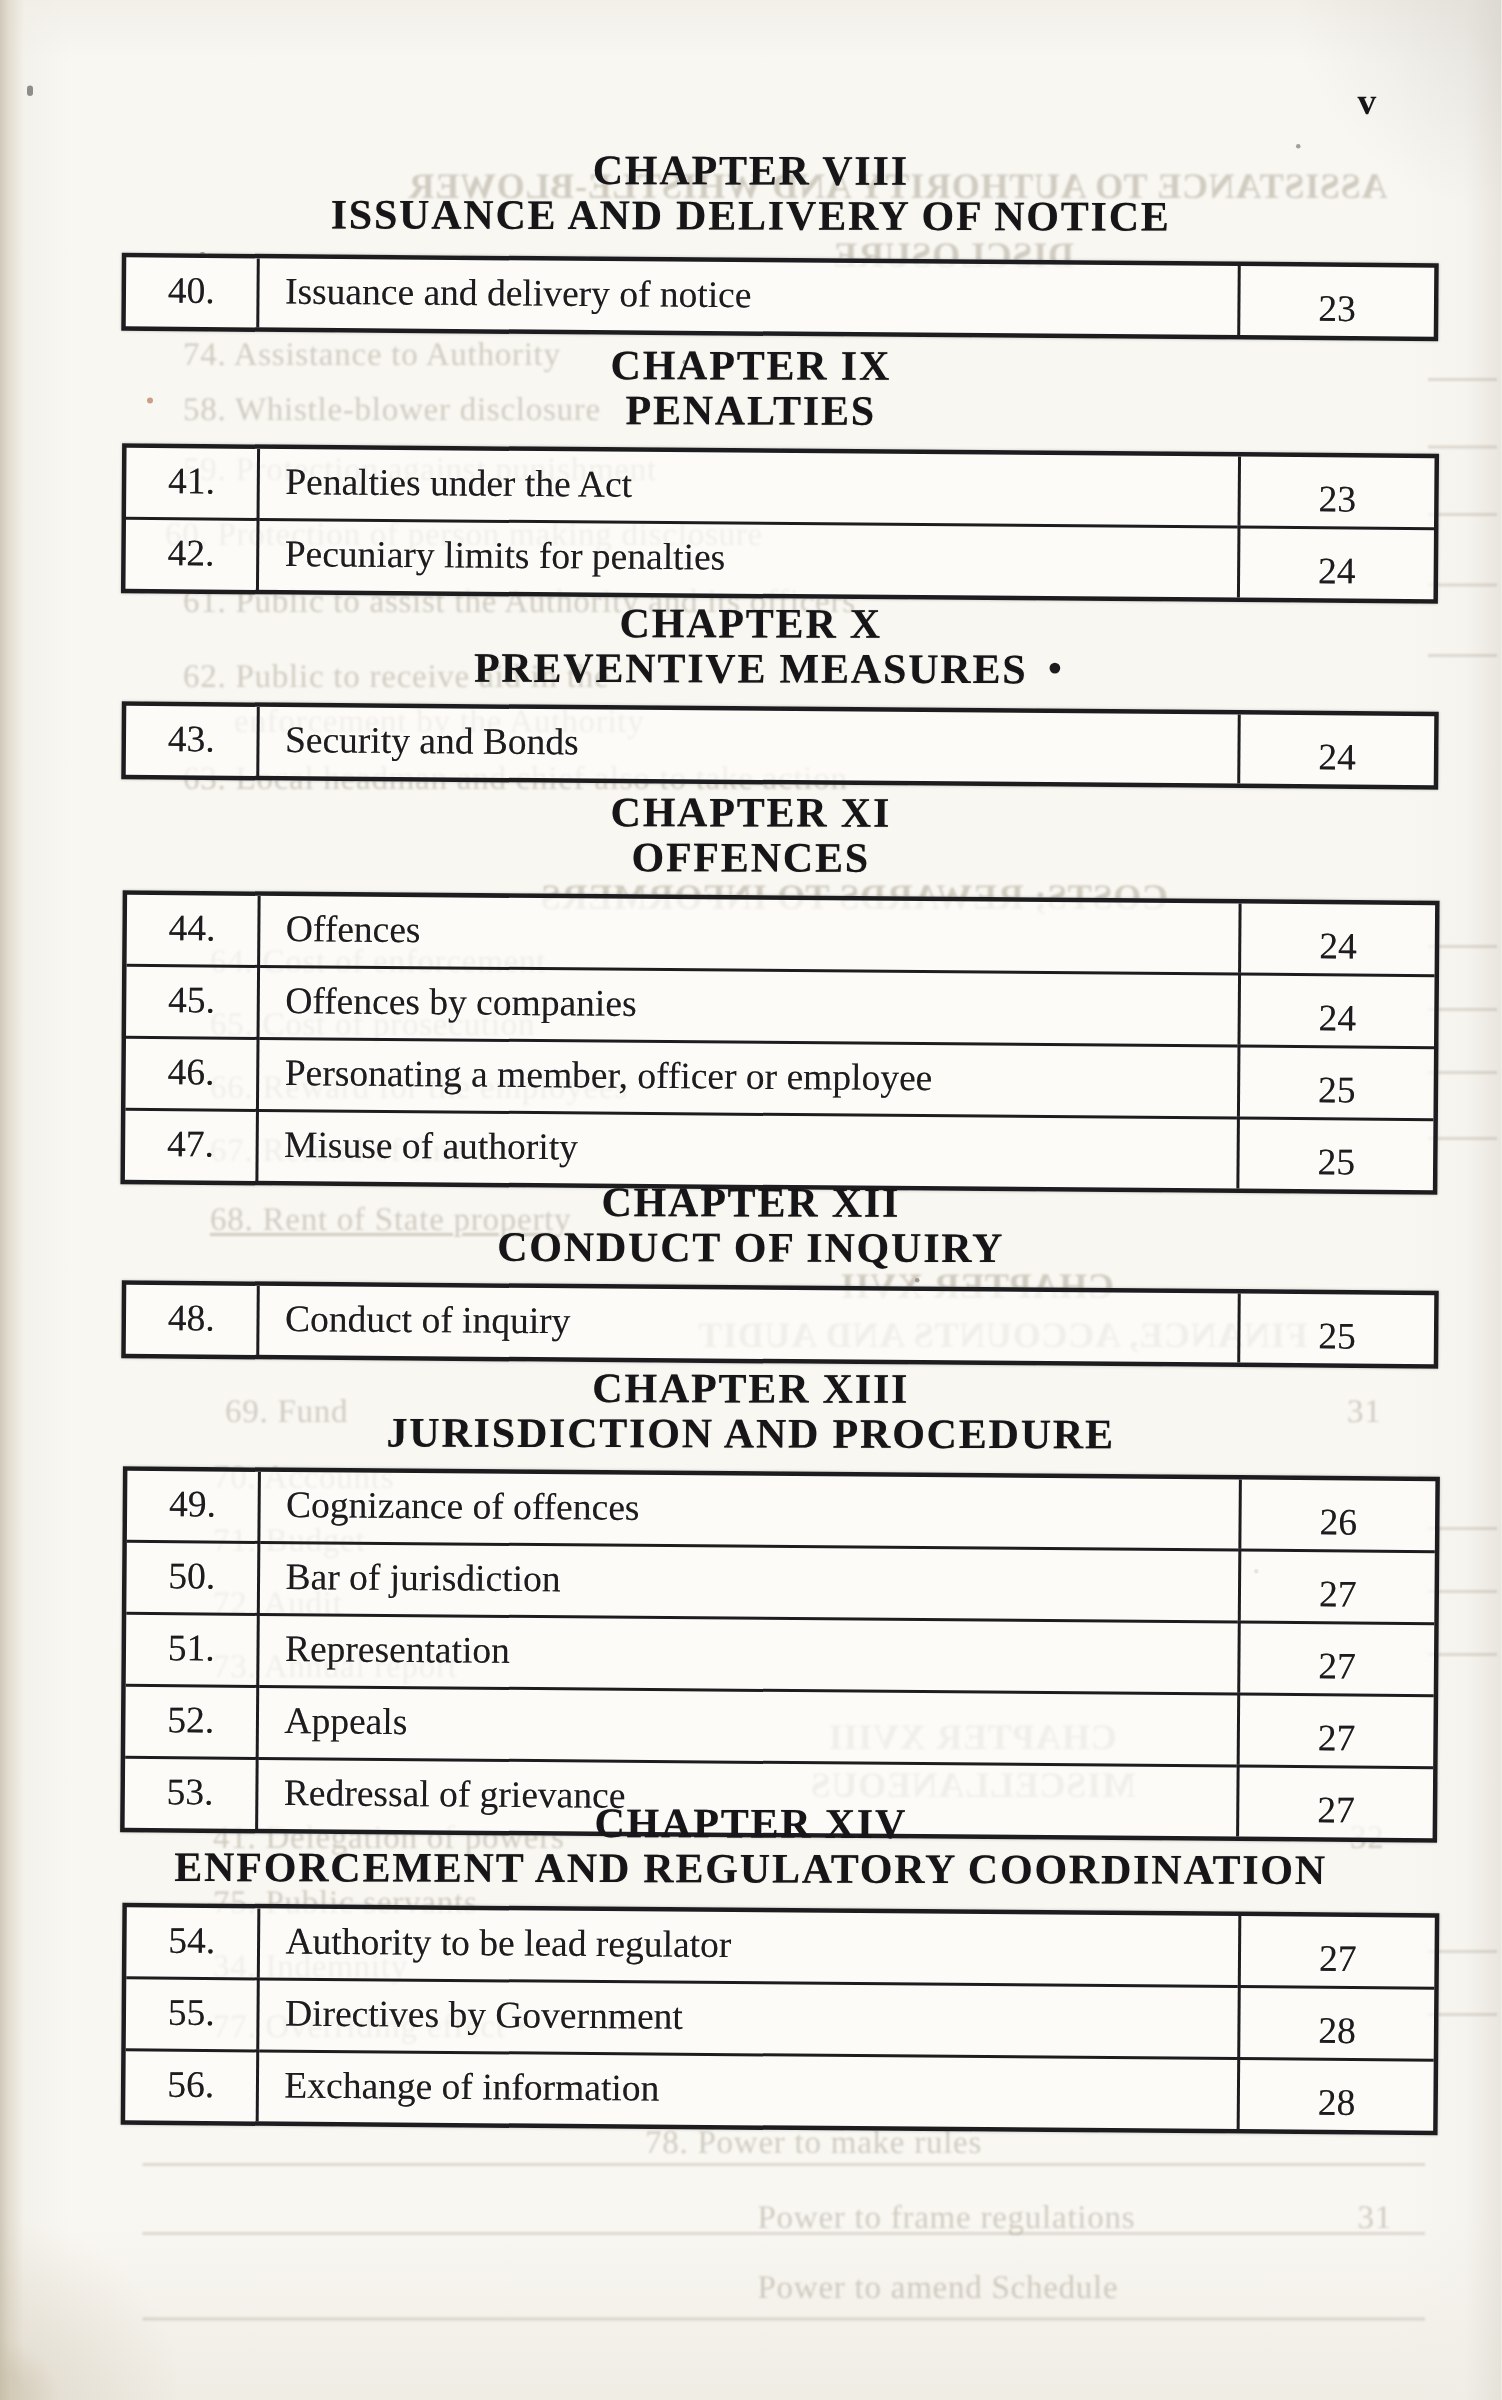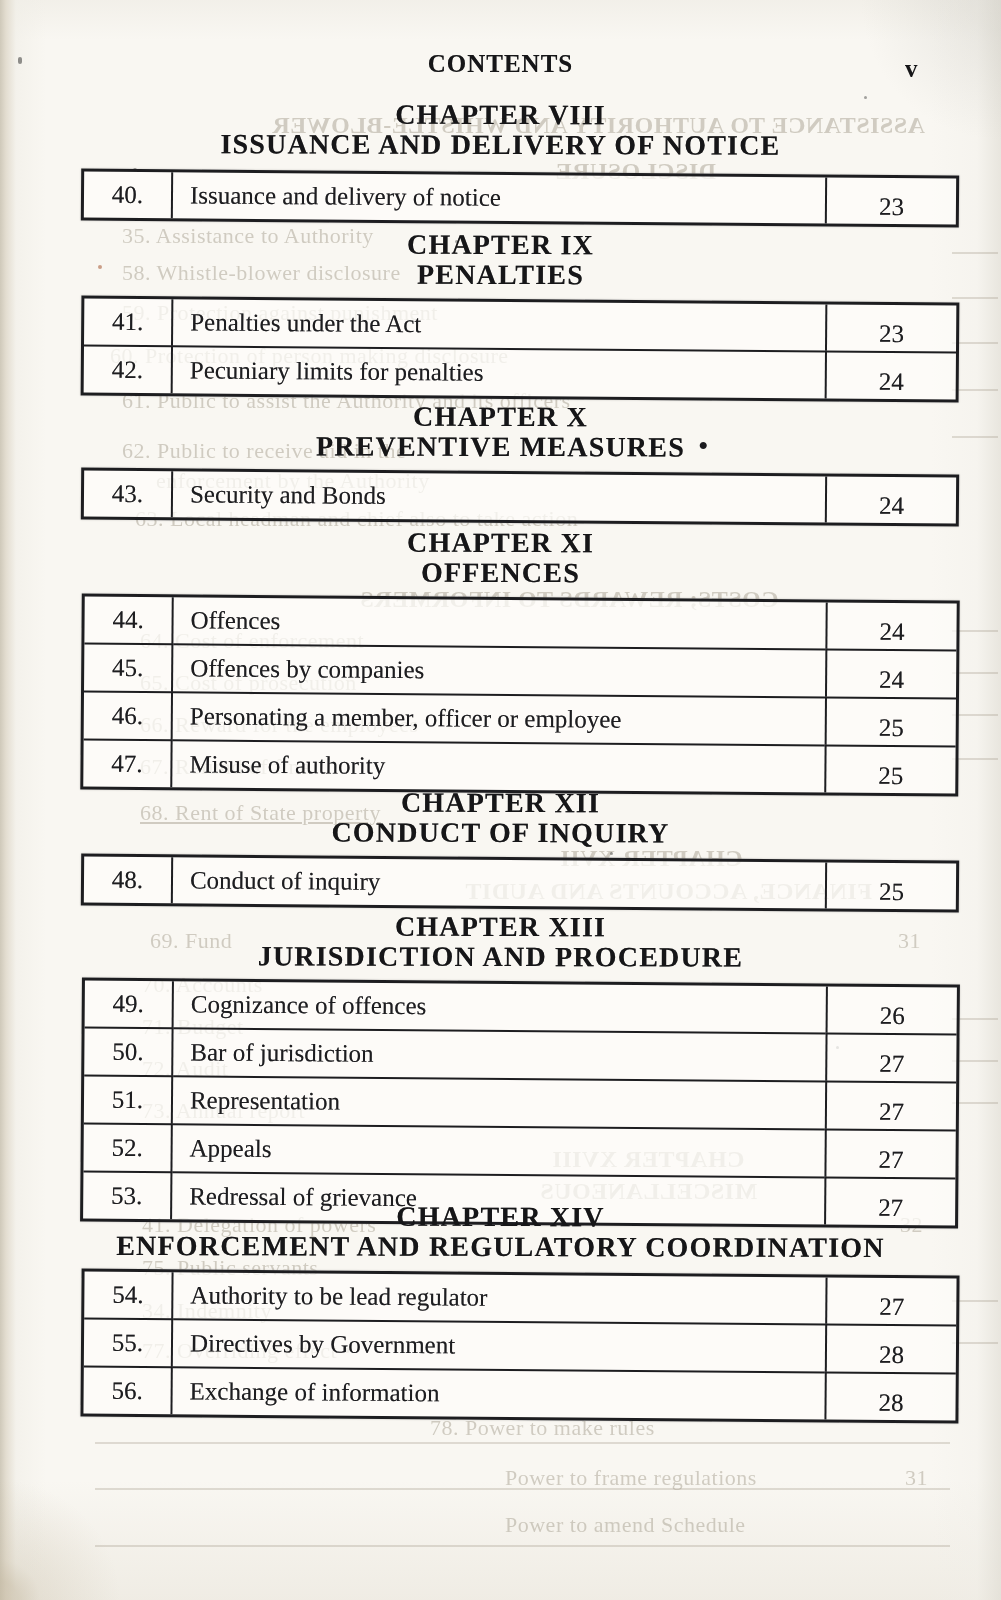--- a/index.html
+++ b/index.html
@@ -132,7 +132,6 @@
     <div class="speck" style="top:265px;left:98px;width:4px;height:4px;background:#a4562f;opacity:.55;"></div>
   </div>
 
-  <div class="contents-title">CONTENTS</div>
   <div class="page-marker">v</div>
 
   <div class="heading" style="top:100px;">

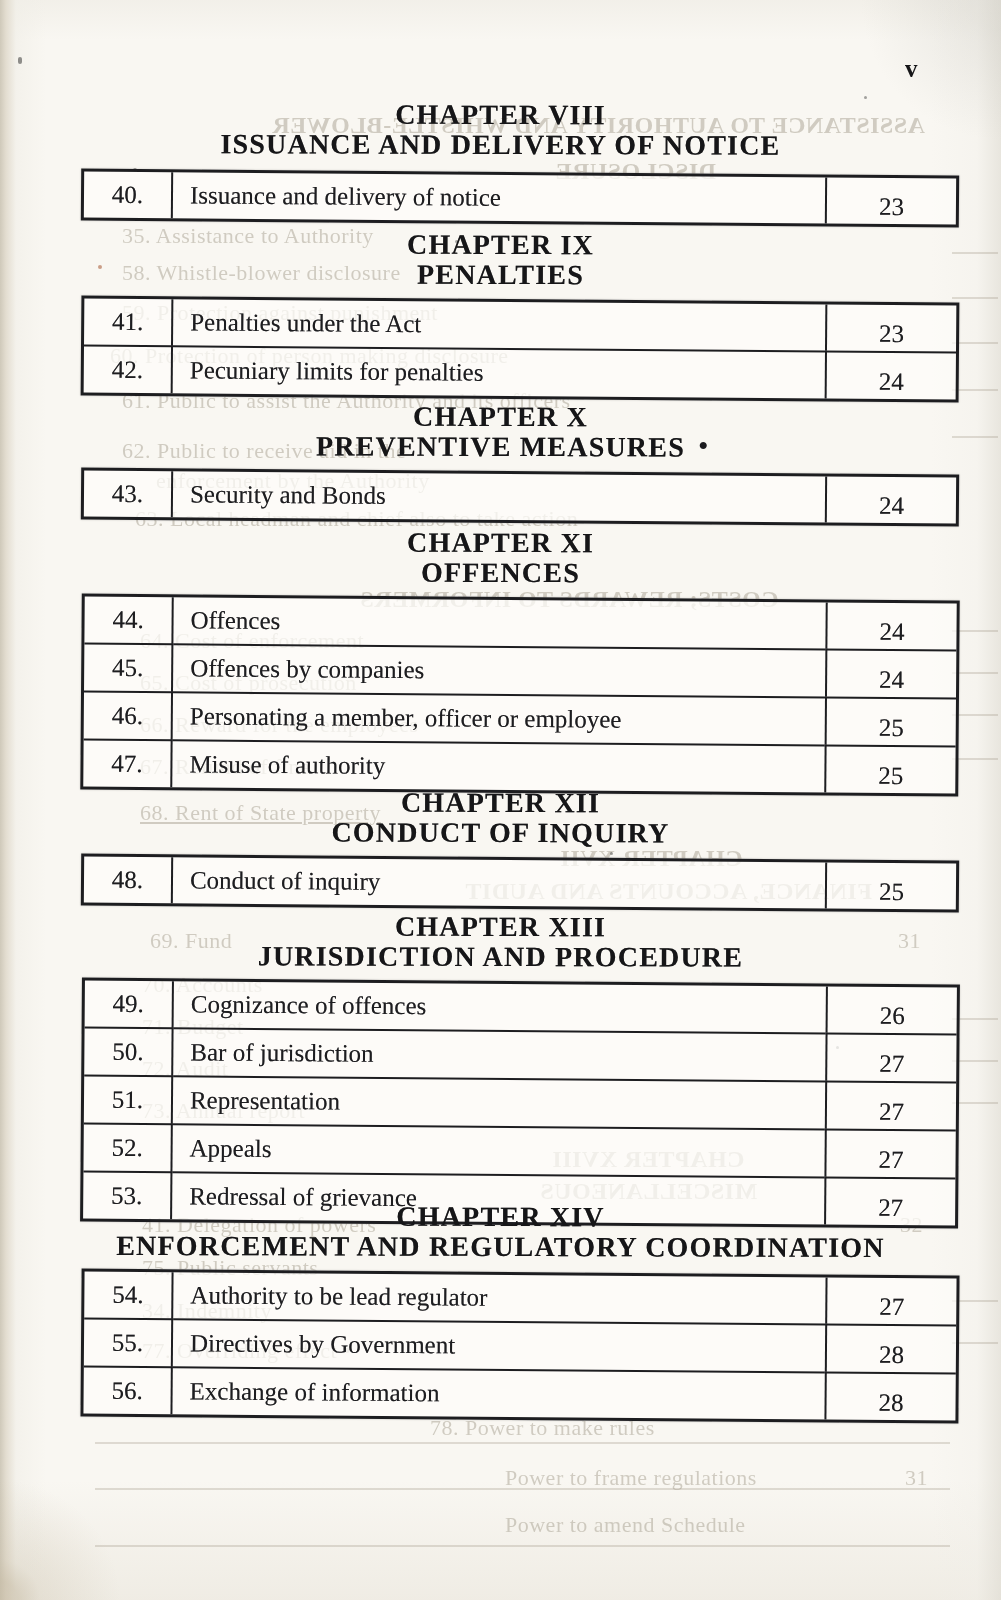--- a/index.html
+++ b/index.html
@@ -71,7 +71,7 @@
   <div>
     <span class="ghost m b" style="top:112px;left:285px;width:640px;">ASSISTANCE TO AUTHORITY AND WHISTLE-BLOWER</span>
     <span class="ghost m b" style="top:158px;left:555px;">DISCLOSURE</span>
-    <span class="ghost" style="top:223px;left:122px;">35.  Assistance to Authority</span>
+    <span class="ghost" style="top:223px;left:122px;">74.  Assistance to Authority</span>
     <span class="ghost" style="top:260px;left:122px;">58.  Whistle-blower disclosure</span>
     <span class="ghost" style="top:300px;left:122px;">59.  Protection against punishment</span>
     <span class="ghost" style="top:343px;left:110px;text-align:right;">60.  Protection of person making disclosure</span>

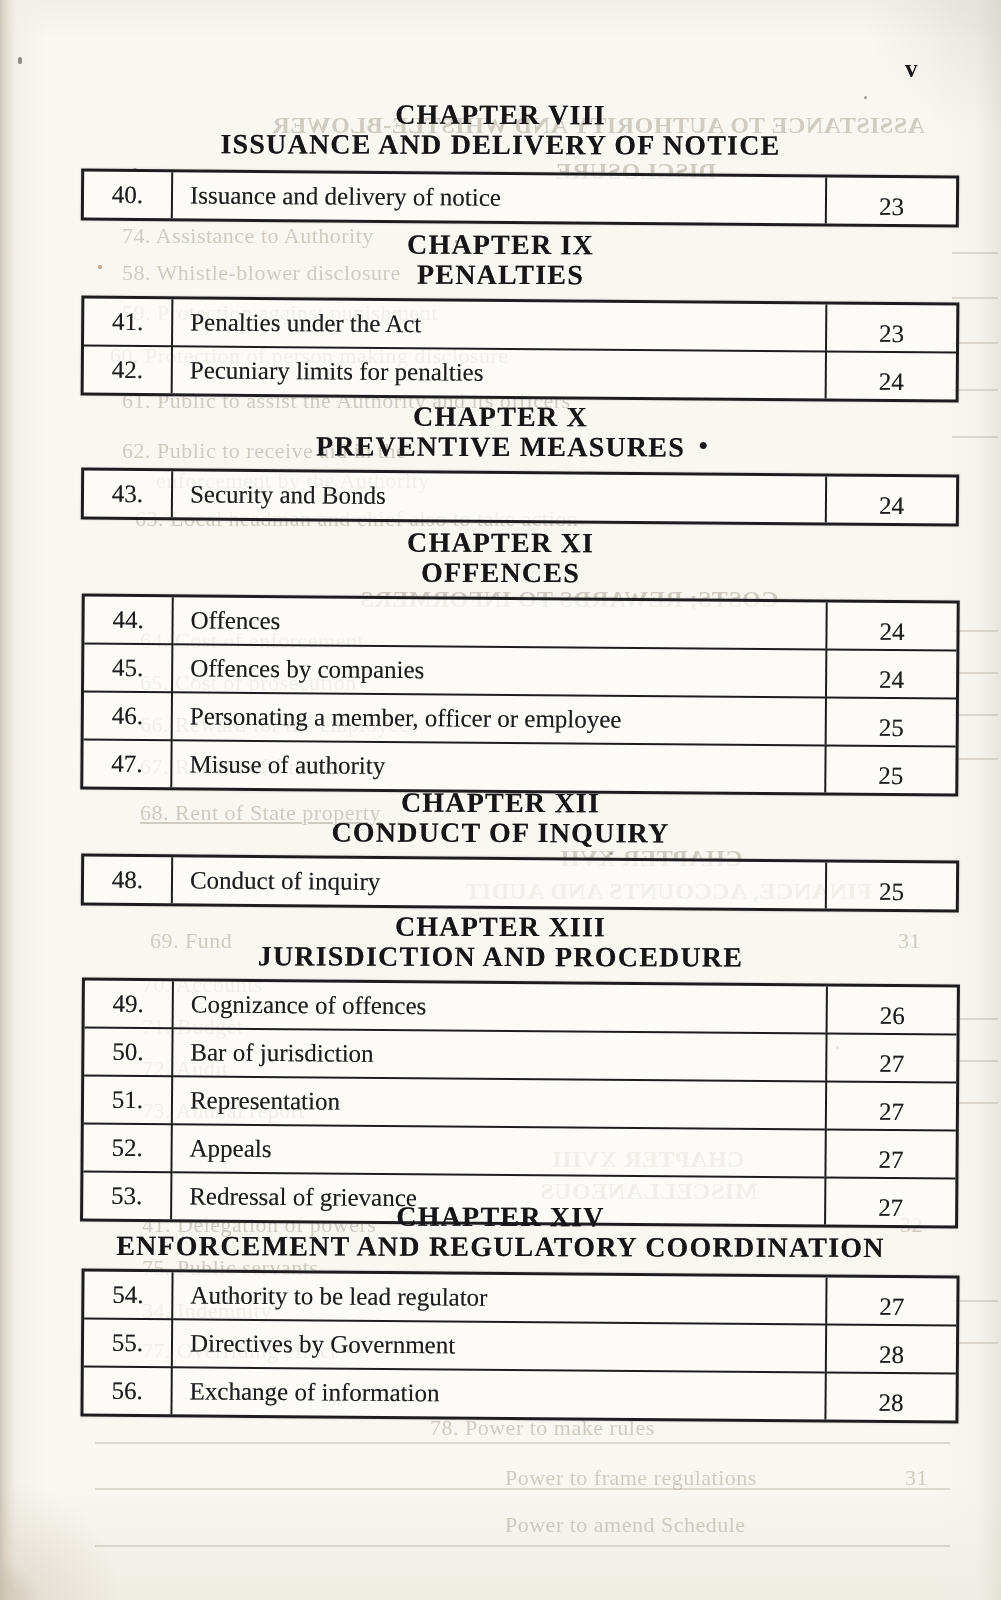--- a/index.html
+++ b/index.html
@@ -78,7 +78,7 @@
     <span class="ghost" style="top:388px;left:122px;">61.  Public to assist the Authority and its officers</span>
     <span class="ghost" style="top:438px;left:122px;">62.  Public to receive aid in the</span>
     <span class="ghost" style="top:468px;left:156px;">enforcement by the Authority</span>
-    <span class="ghost" style="top:506px;left:122px;margin-left:13px;">63.  Local headman and chief also to take action</span>
+    <span class="ghost" style="top:506px;left:122px;">63.  Local headman and chief also to take action</span>
     <span class="ghost m b" style="top:586px;left:360px;">COSTS; REWARDS TO INFORMERS</span>
     <span class="ghost" style="top:628px;left:140px;">64.  Cost of enforcement</span>
     <span class="ghost" style="top:670px;left:140px;">65.  Cost of prosecution</span>

